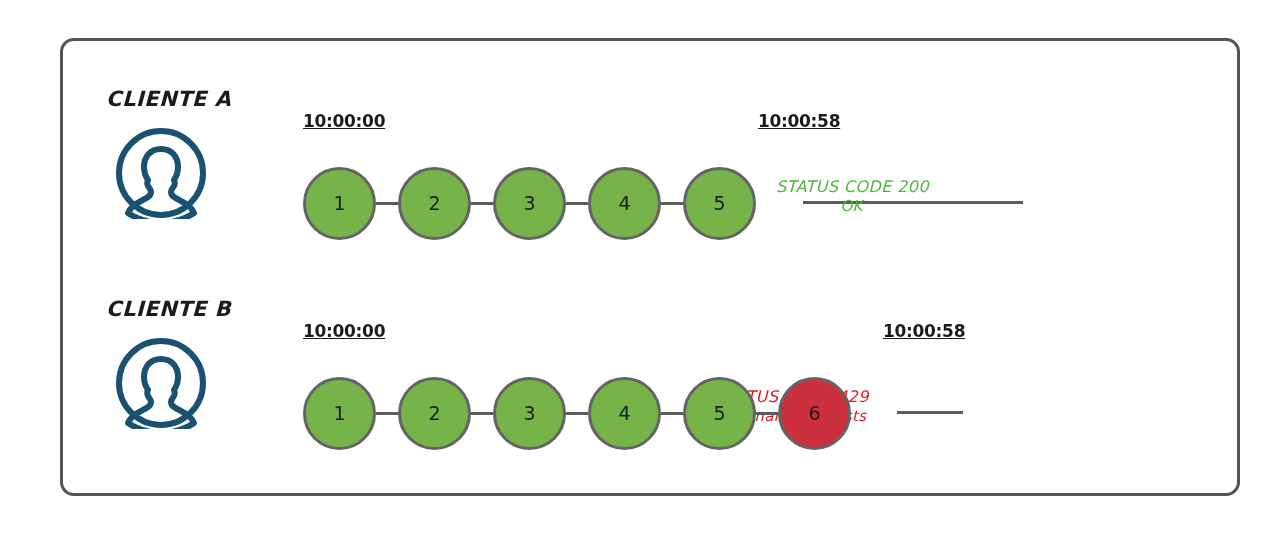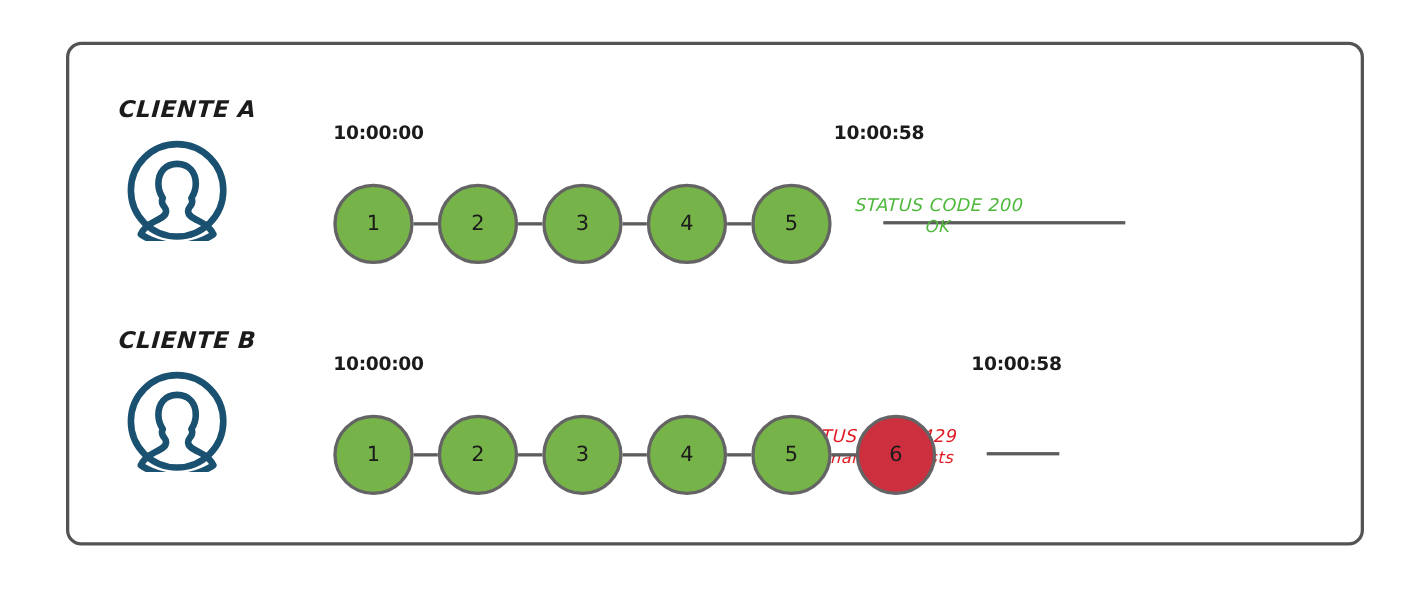--- a/index.html
+++ b/index.html
@@ -66,6 +66,7 @@
     color: #1b1b1b;
     white-space: nowrap;
     letter-spacing: -0.3px;
+    text-decoration: underline;
   }
   .ts-start { left: 240px; top: 50px; }
   #ts-a-end { left: 695px; top: 50px; }

